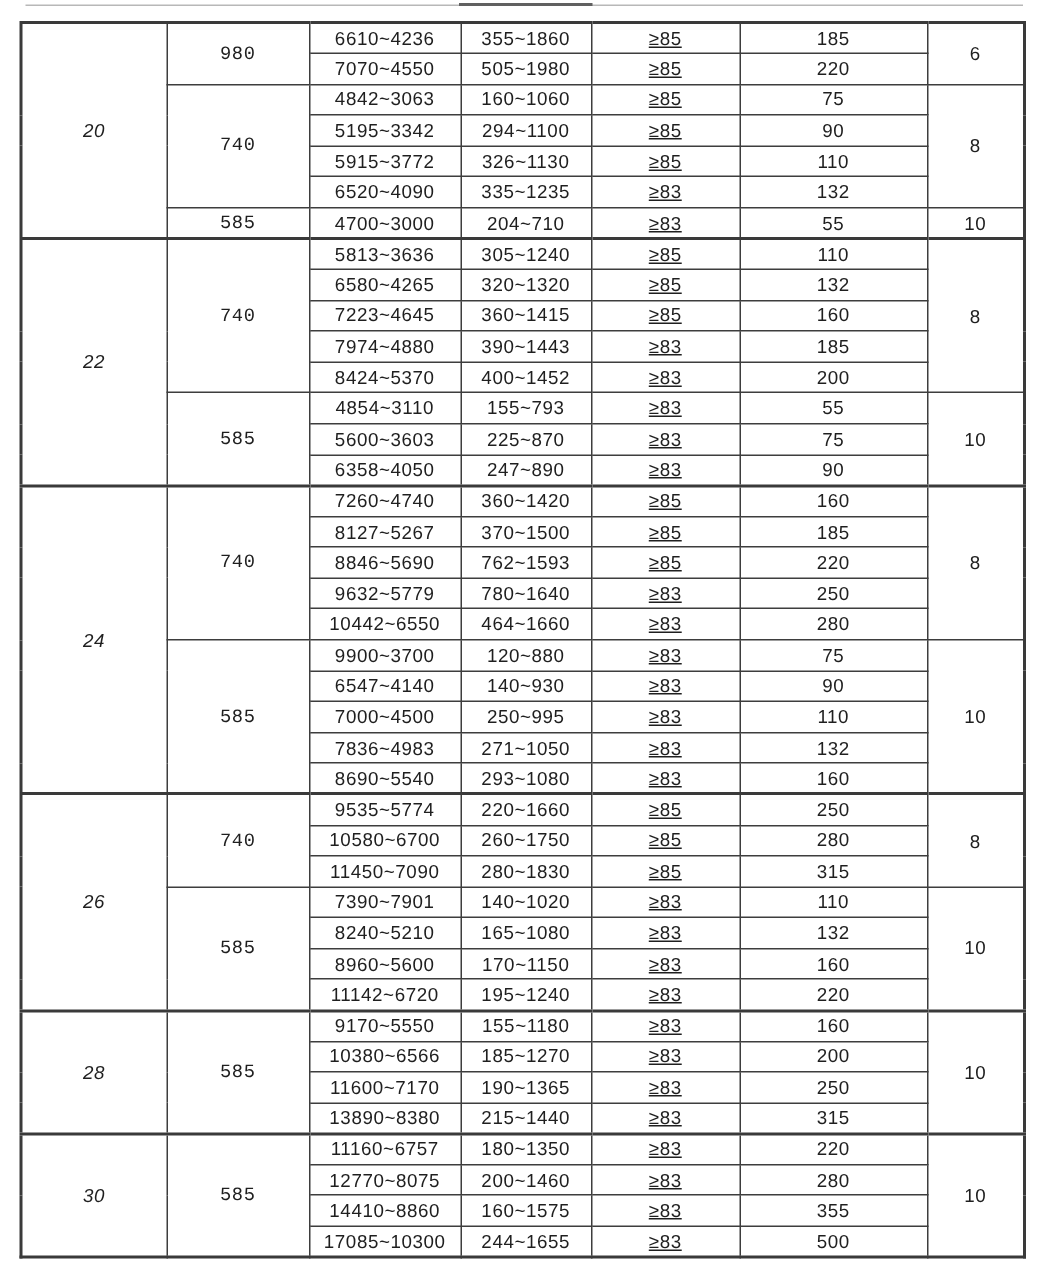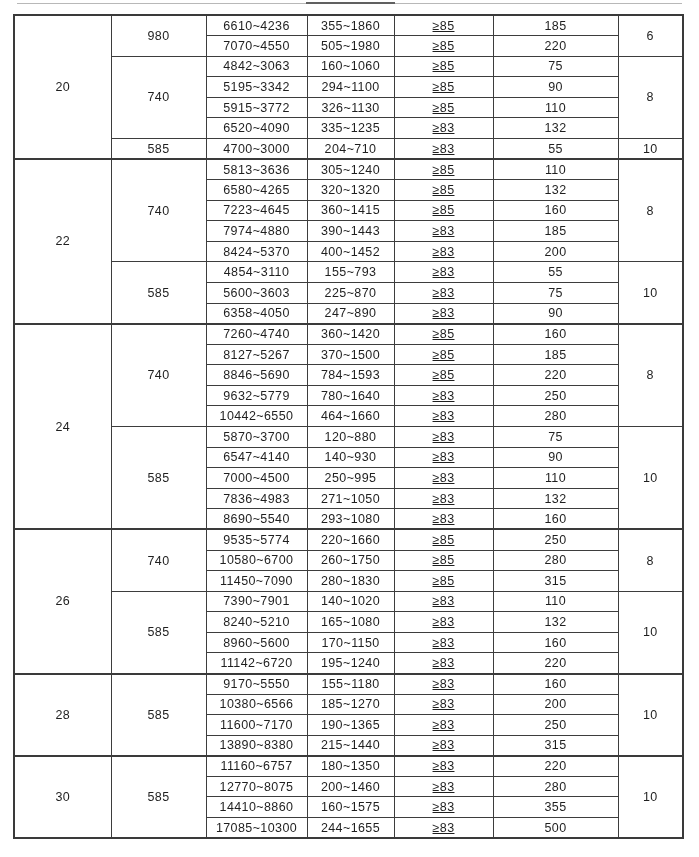--- a/index.html
+++ b/index.html
@@ -55,7 +55,7 @@
   }
   table.spec tr.group-start td { border-top: 2px solid #3a3a3a; }
   td.frame  { font-size: 15px; letter-spacing: 0.6px; }
-  td.speed  { font-size: 15px; letter-spacing: 0.6px; }
+  td.speed  { font-size: 15px; letter-spacing: 0.6px; font-family: Liberation Mono, monospace; }
   td.eff    { font-size: 11px; color: #2a2a2a; letter-spacing: 0.3px; text-decoration: underline; }
   td.value  { font-size: 12.5px; }
   td.poles  { font-size: 13px; }

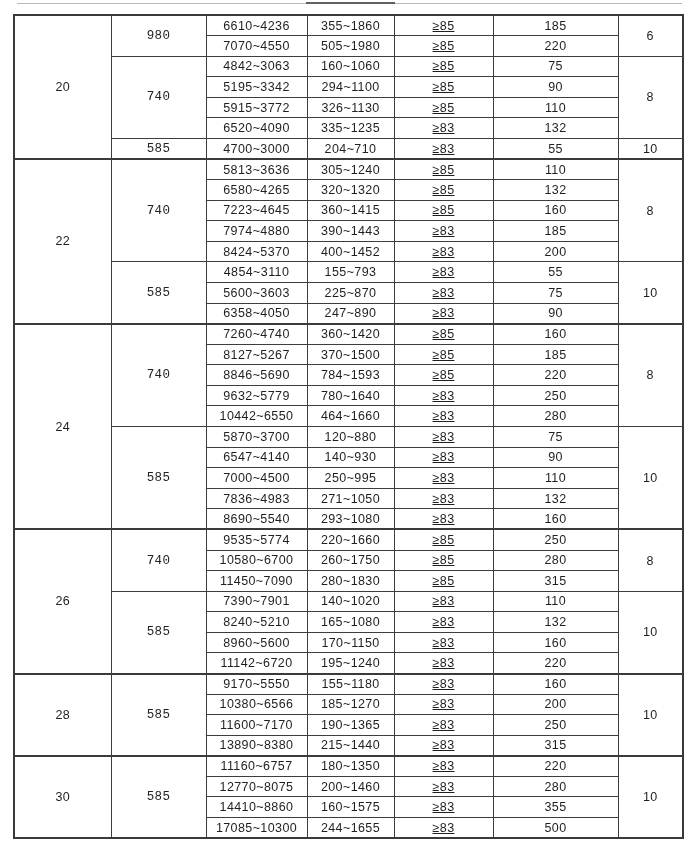--- a/index.html
+++ b/index.html
@@ -54,7 +54,7 @@
     letter-spacing: 0.4px;
   }
   table.spec tr.group-start td { border-top: 2px solid #3a3a3a; }
-  td.frame  { font-size: 15px; letter-spacing: 0.6px; }
+  td.frame  { font-size: 15px; letter-spacing: 0.6px; font-style: italic; }
   td.speed  { font-size: 15px; letter-spacing: 0.6px; font-family: Liberation Mono, monospace; }
   td.eff    { font-size: 11px; color: #2a2a2a; letter-spacing: 0.3px; text-decoration: underline; }
   td.value  { font-size: 12.5px; }

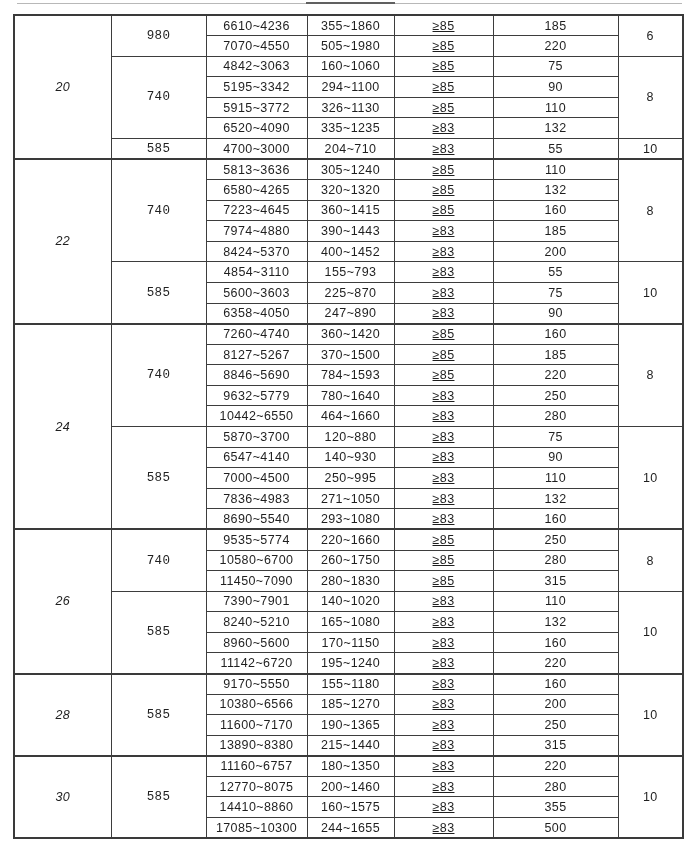--- a/index.html
+++ b/index.html
@@ -197,7 +197,7 @@
         </tr>
         <tr>
           <td class="range-a">8846~5690</td>
-          <td class="range-b">784~1593</td>
+          <td class="range-b">762~1593</td>
           <td class="eff">≥85</td>
           <td class="value">220</td>
         </tr>

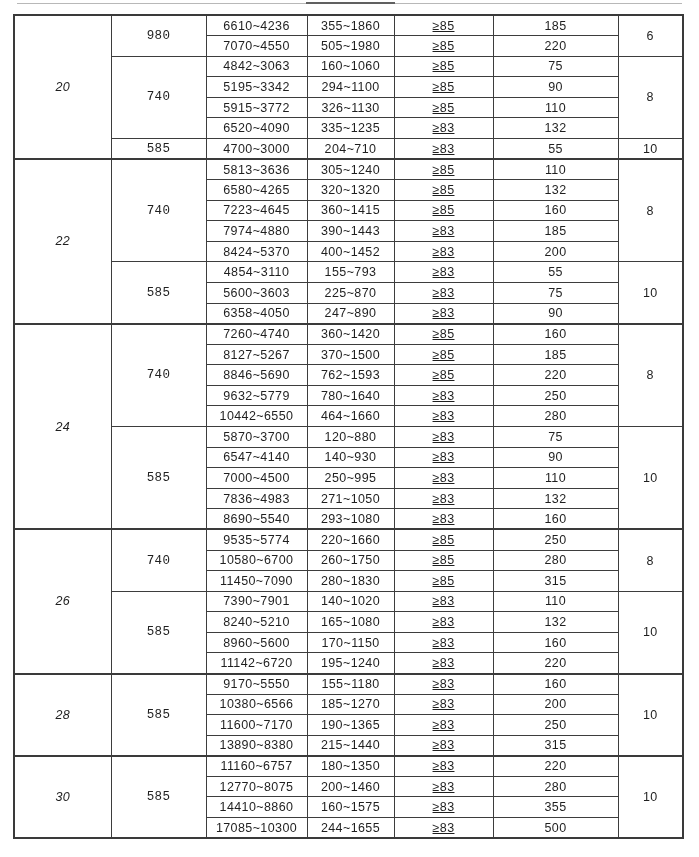--- a/index.html
+++ b/index.html
@@ -215,7 +215,7 @@
         </tr>
         <tr>
           <td class="speed" rowspan="5">585</td>
-          <td class="range-a">5870~3700</td>
+          <td class="range-a">9900~3700</td>
           <td class="range-b">120~880</td>
           <td class="eff">≥83</td>
           <td class="value">75</td>

